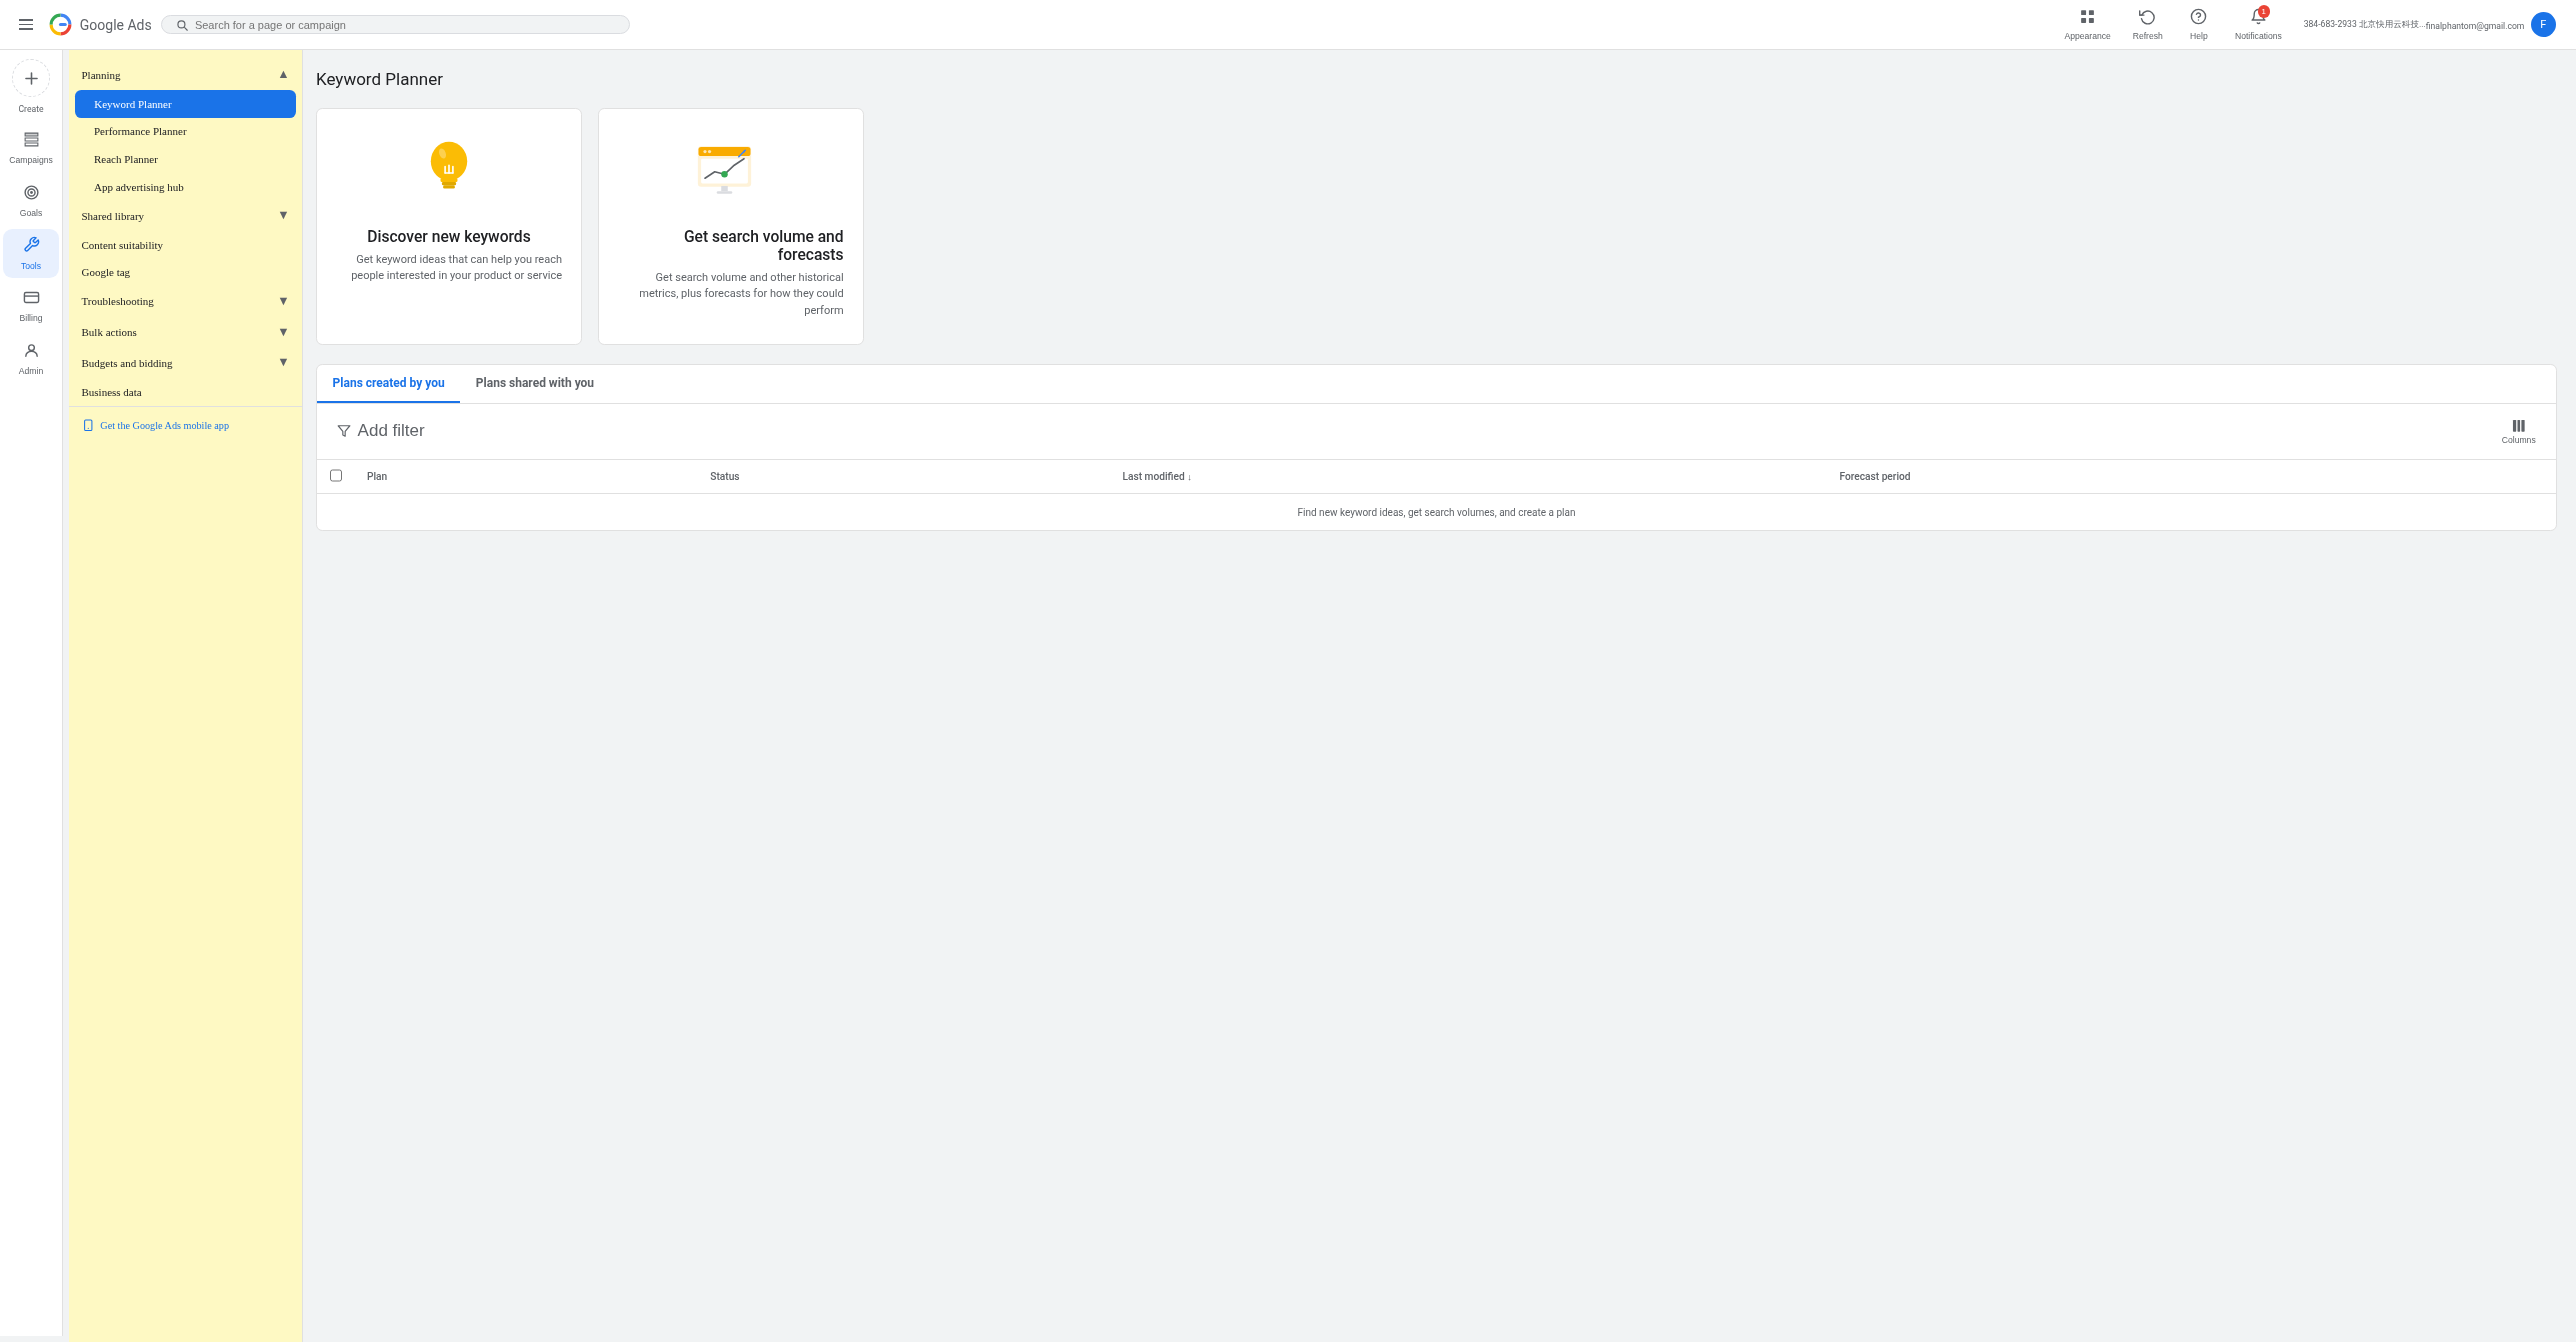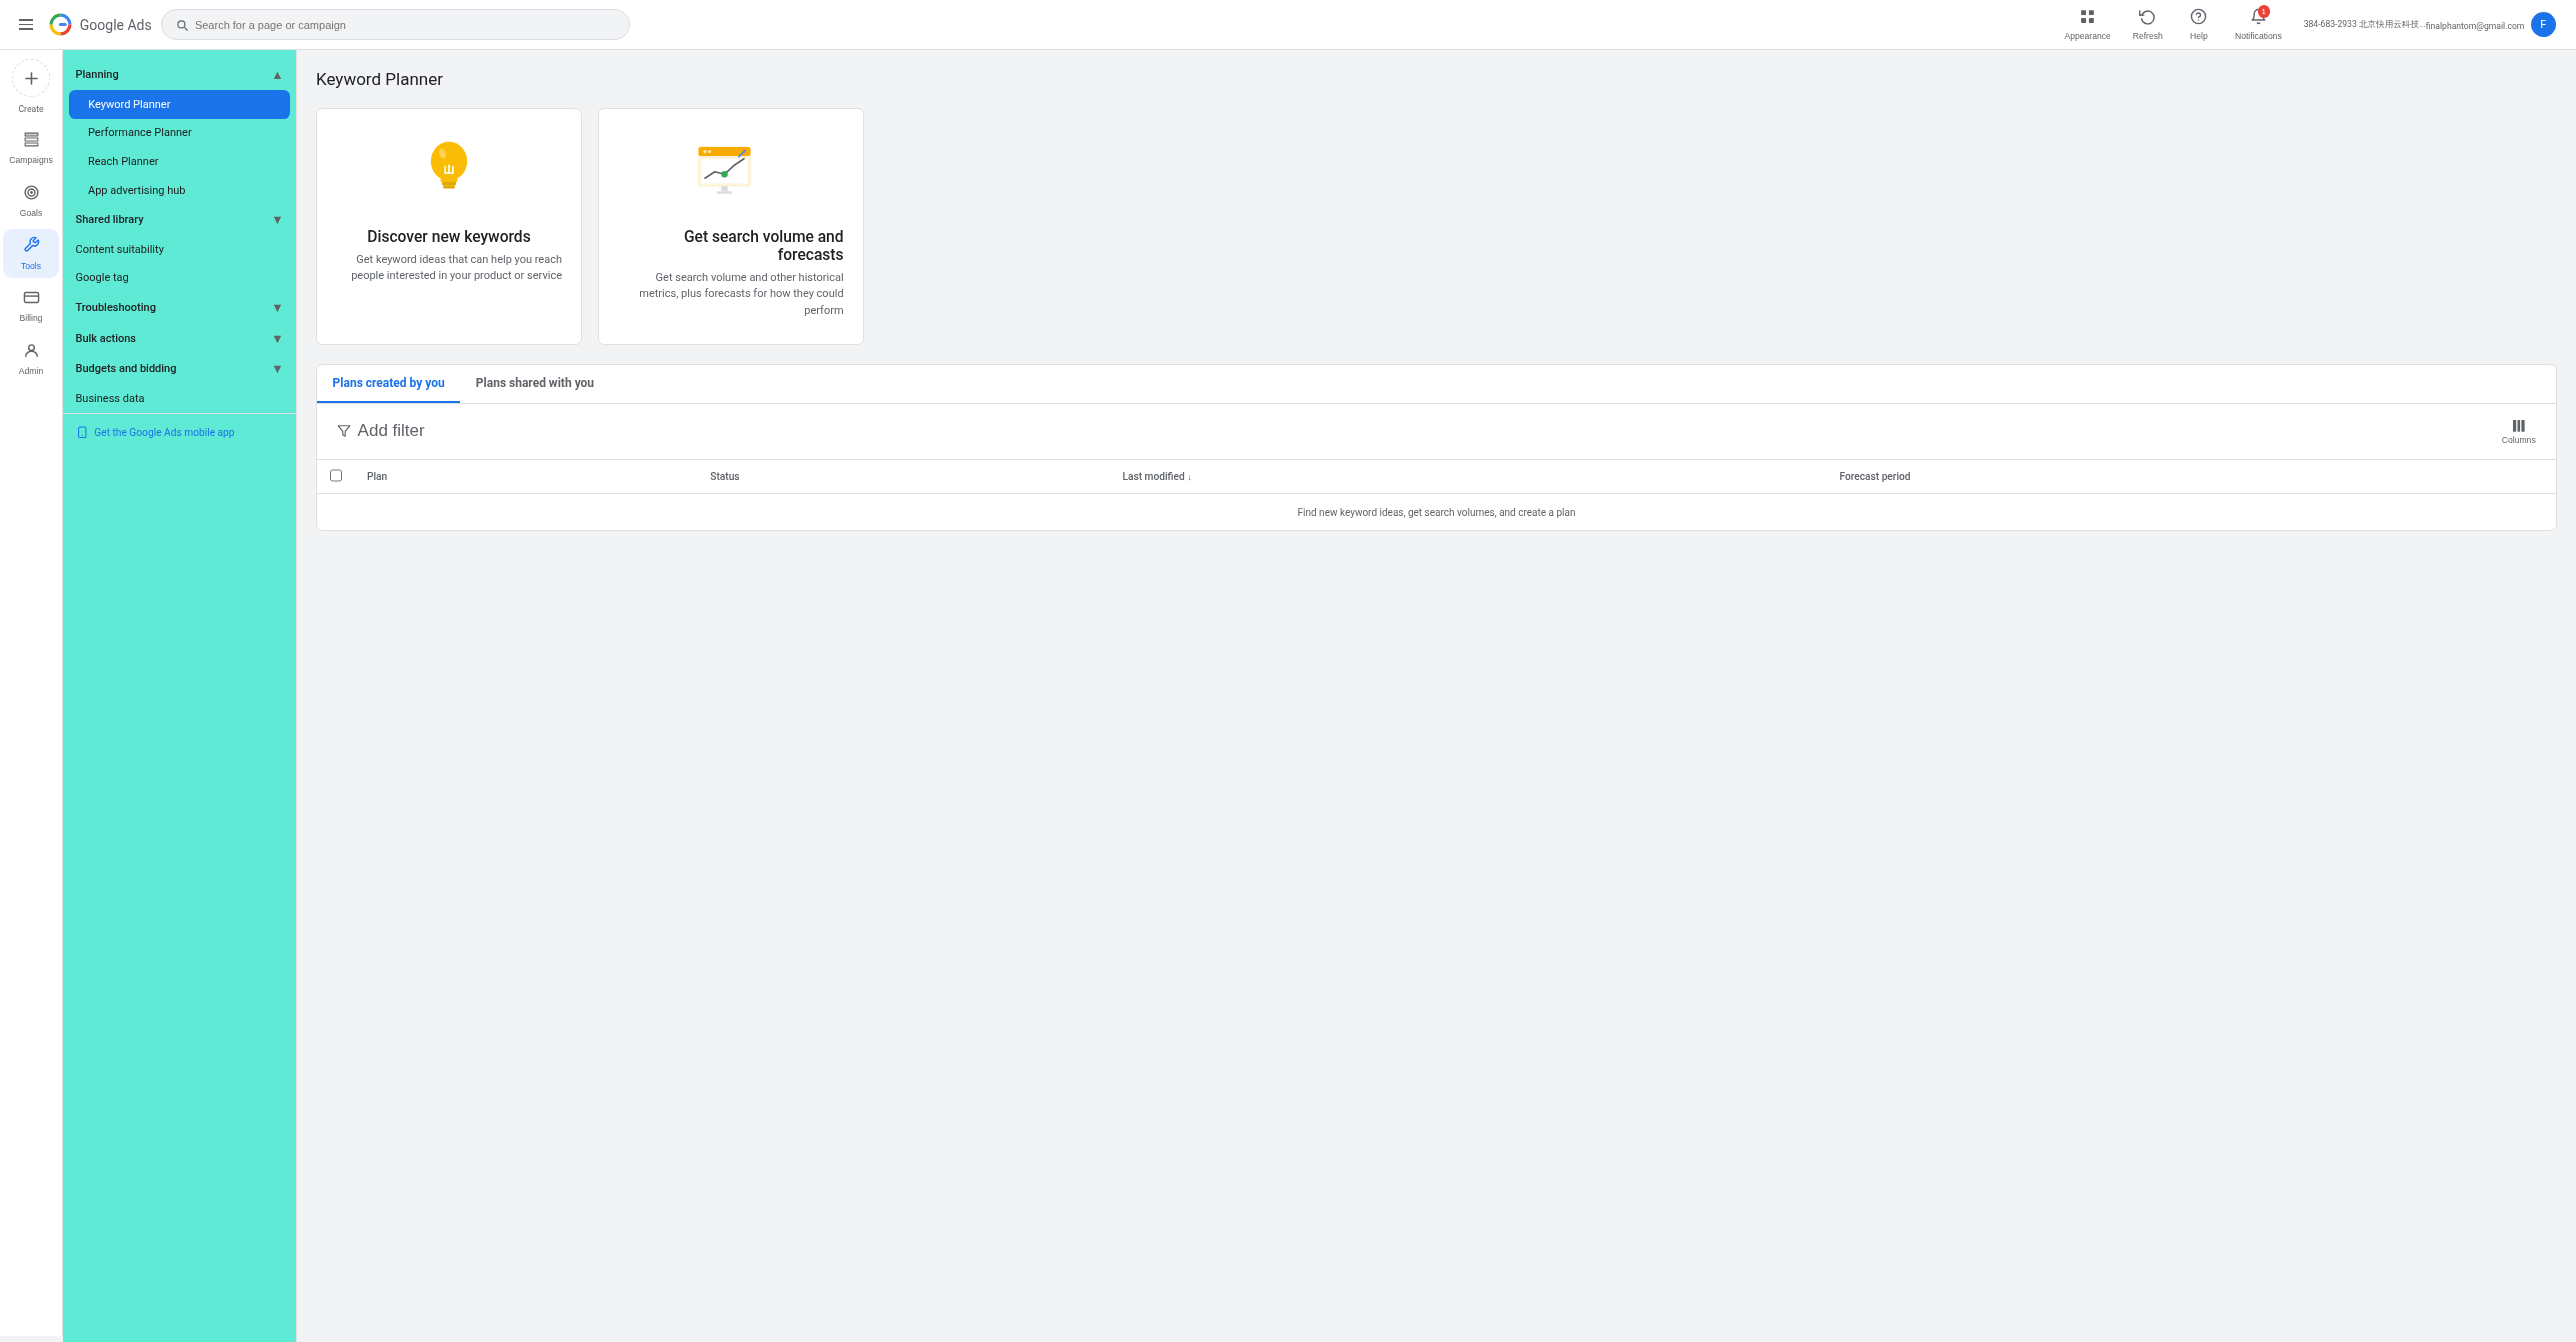--- a/index.html
+++ b/index.html
@@ -19,7 +19,7 @@
     .google-ads-title { font-size: 14px; font-weight: 400; color: #5f6368; }
     .search-bar {
       flex: 1; max-width: 469px; display: flex; align-items: center;
-      border: 0.8px solid #dadce0; border-radius: 19px; padding: 0 12.5px; height: 31px;
+      border: 0.8px solid #dadce0; border-radius: 19px; padding: 0 12.5px; height: 19px;
       background: #f1f3f4;
     }
     .search-bar input { border: none; background: none; outline: none; flex: 1; font-size: 11px; color: #202124; }

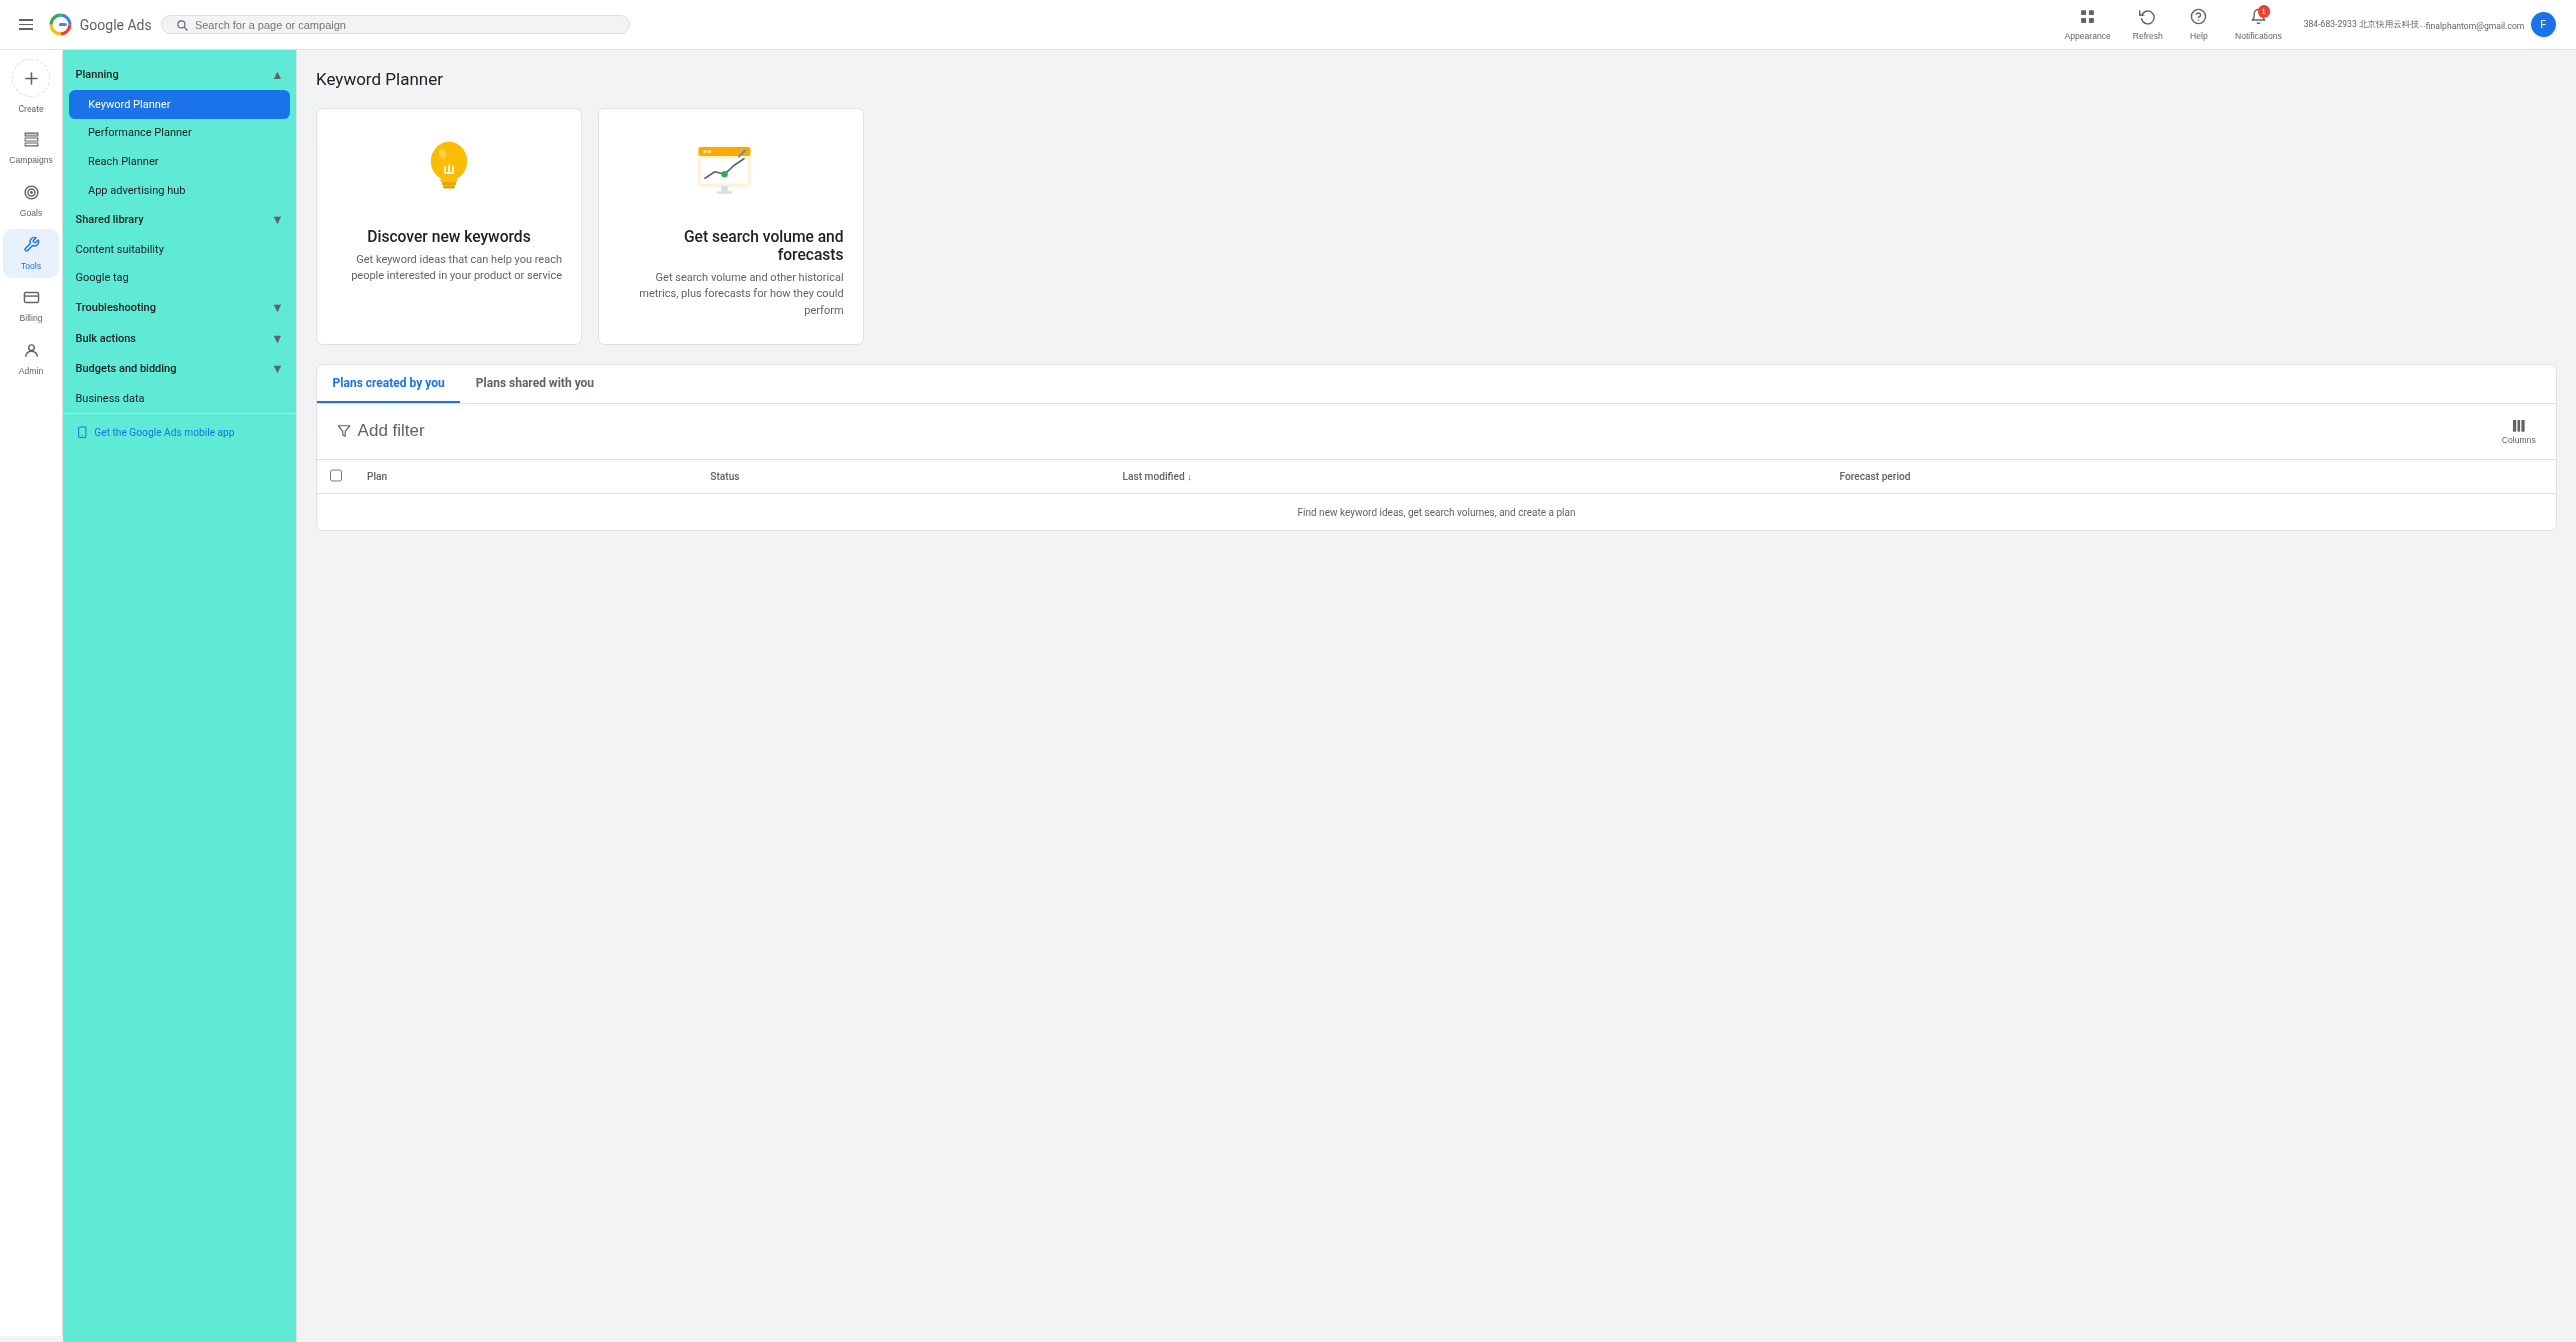--- a/index.html
+++ b/index.html
@@ -64,9 +64,9 @@
 
     
     .sidebar {
-      width: 234px; background: #5eead4; border-right: 0.8px solid #e0e0e0;
-      position: fixed; left: 63px; top: 50px; bottom: 0;
-      overflow-y: auto; padding: 9.4px 0;
+      width: 234px; background: #fef9c3; border-right: 0.8px solid #e0e0e0;
+      position: fixed; left: 69px; top: 50px; bottom: 0;
+      overflow-y: auto; padding: 9.4px 0; font-family: Liberation Serif, serif;
     }
     .sidebar-section-header {
       display: flex; align-items: center; justify-content: space-between;

